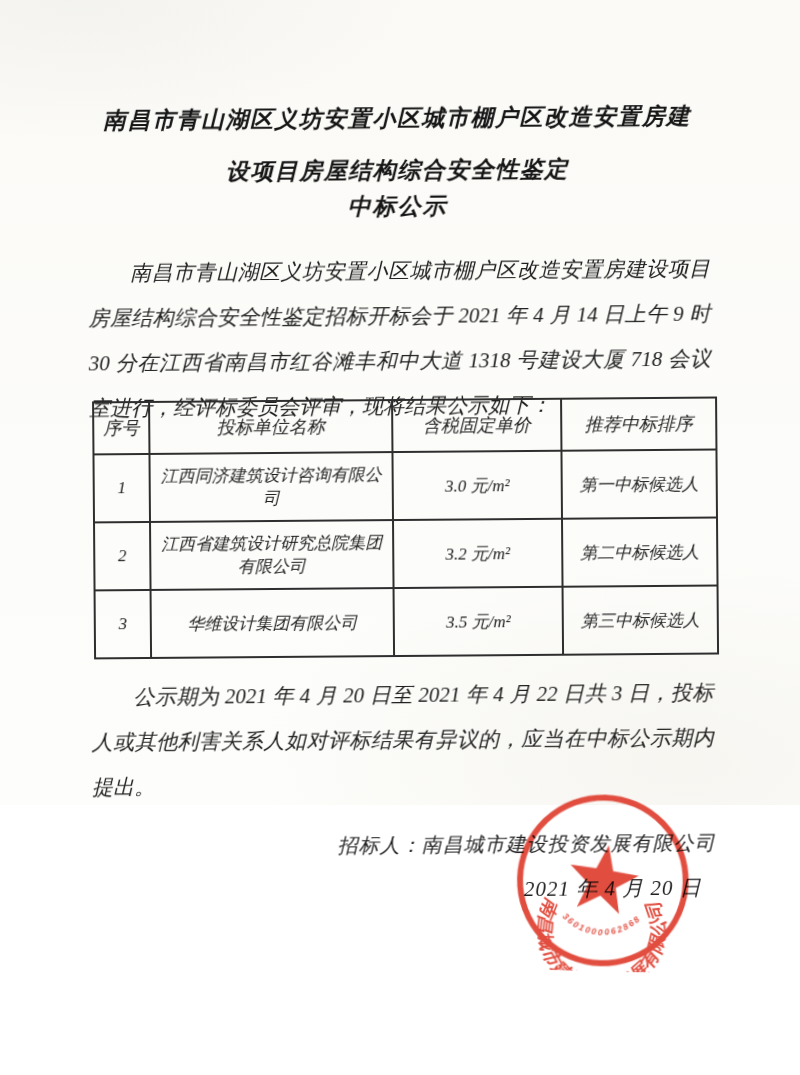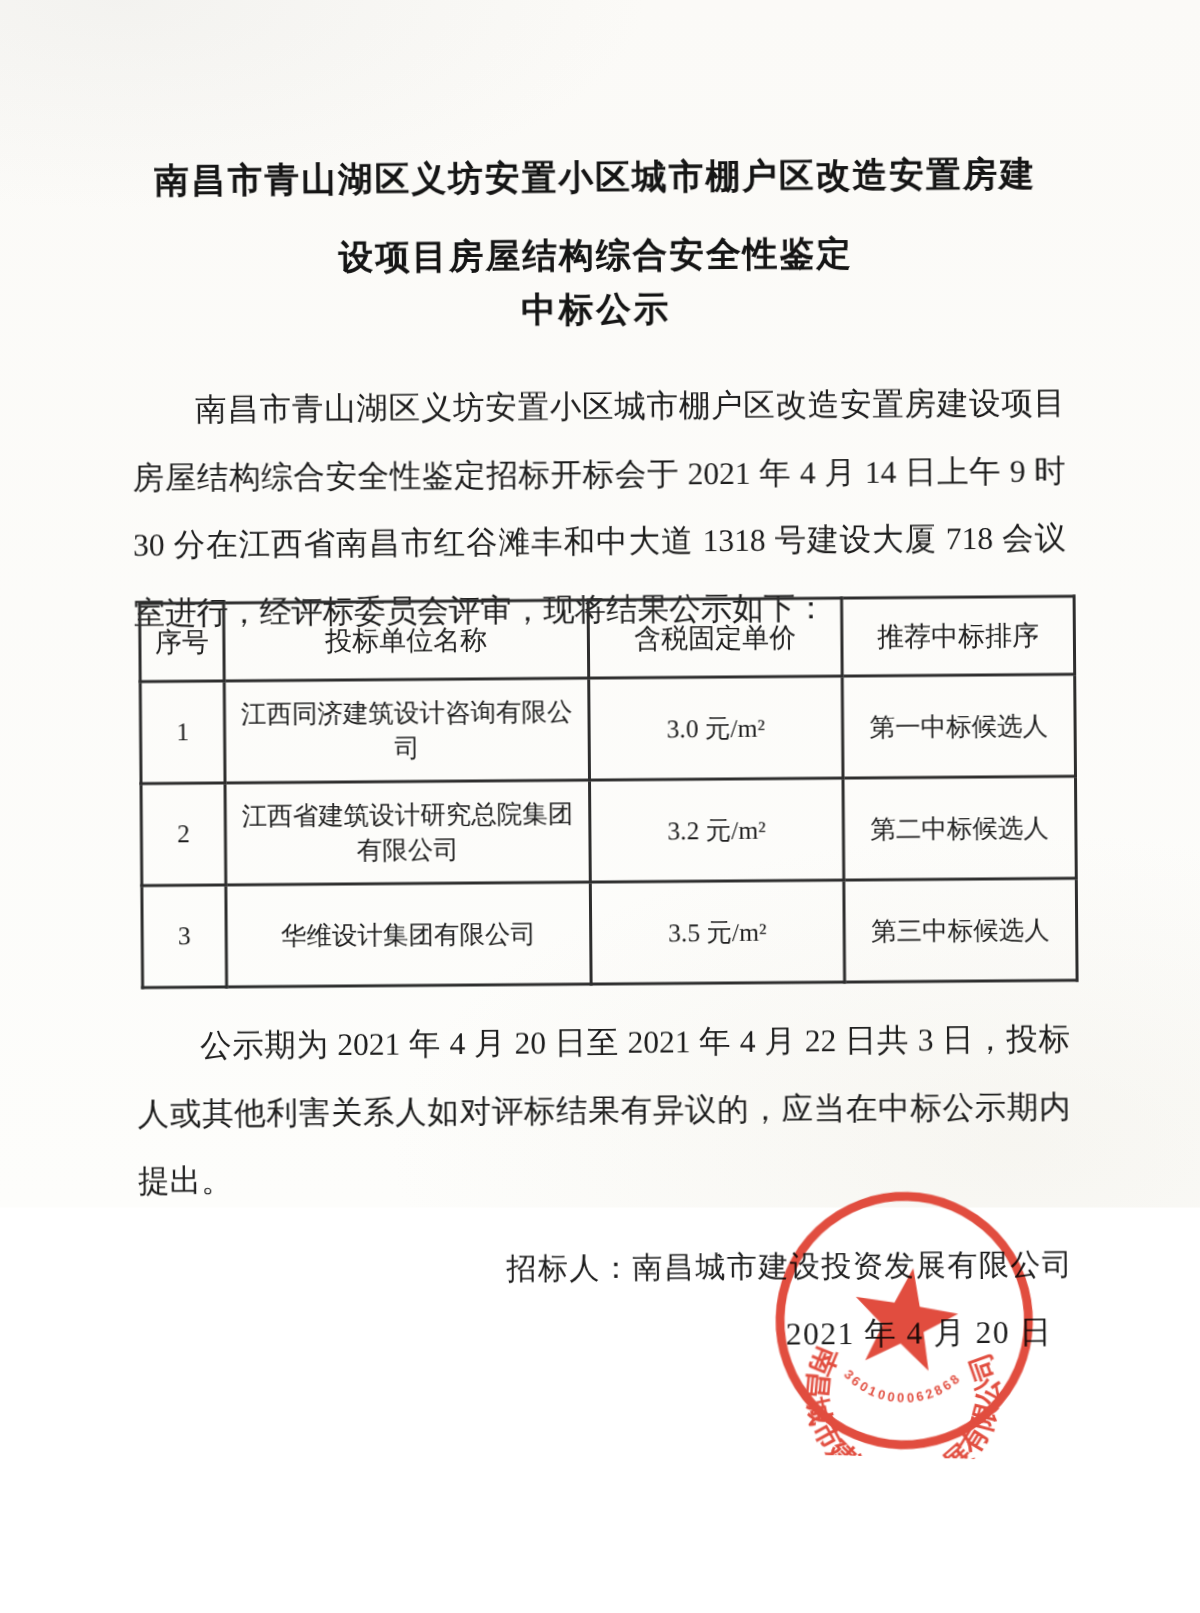--- a/index.html
+++ b/index.html
@@ -15,6 +15,7 @@
       radial-gradient(ellipse 500px 200px at 10% 0%, rgba(225,225,222,.30), rgba(0,0,0,0) 70%),
       linear-gradient(180deg,#fbfaf7 0%,#fdfdfb 100%);
     color:#1b1b1b;
+    font-style:italic;
   }
   .tilt{
     position:absolute;inset:0;

